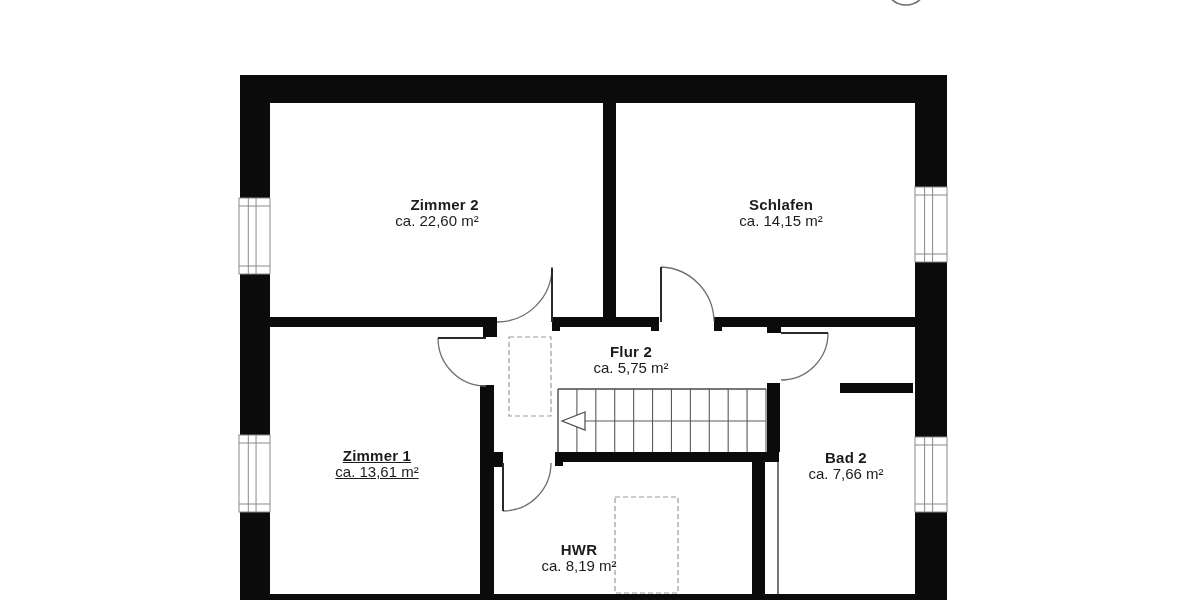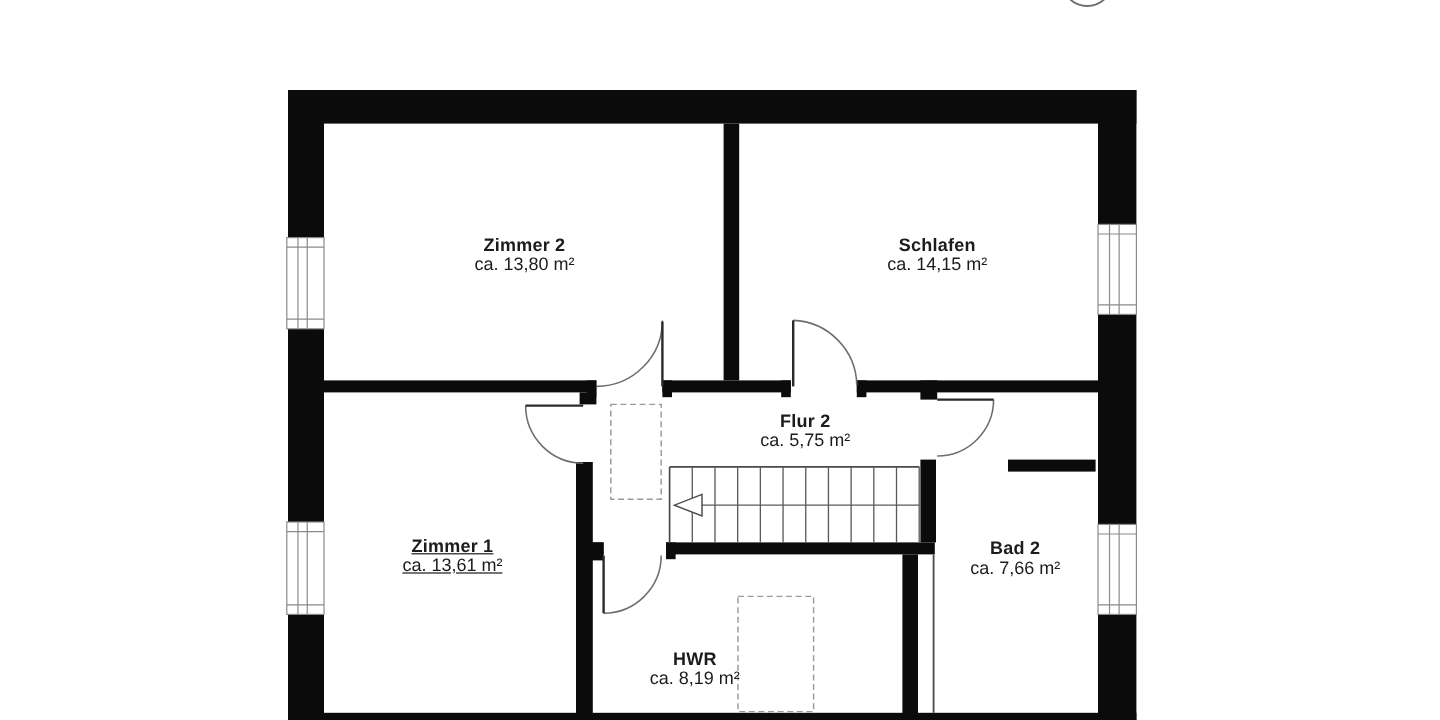--- a/index.html
+++ b/index.html
@@ -105,7 +105,7 @@
       <circle cx="906" cy="-16" r="21" fill="#ffffff" stroke="#6e6e6e" stroke-width="1.6"></circle>
     </svg>
   <div id="labels">
-      <div class="room-label" style="left: 437px; top: 197px;">
+      <div class="room-label" style="left: 437px; top: 197px; text-align: right;">
         <div class="room-name">Zimmer 2</div>
         <div class="room-area">ca. 13,80 m²</div>
       </div>

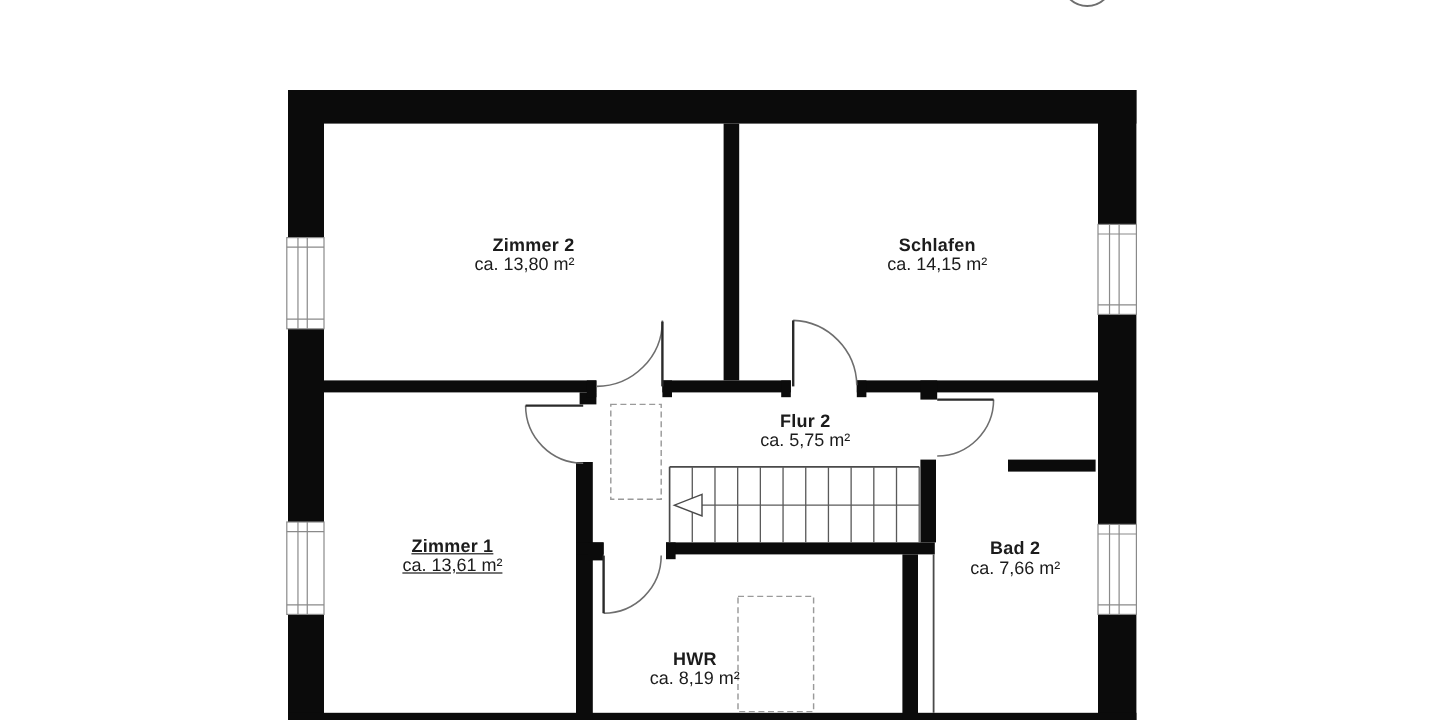--- a/index.html
+++ b/index.html
@@ -107,7 +107,7 @@
   <div id="labels">
       <div class="room-label" style="left: 437px; top: 197px; text-align: right;">
         <div class="room-name">Zimmer 2</div>
-        <div class="room-area">ca. 13,80 m²</div>
+        <div class="room-area">ca. 22,60 m²</div>
       </div>
       <div class="room-label" style="left: 781px; top: 197px;">
         <div class="room-name">Schlafen</div>

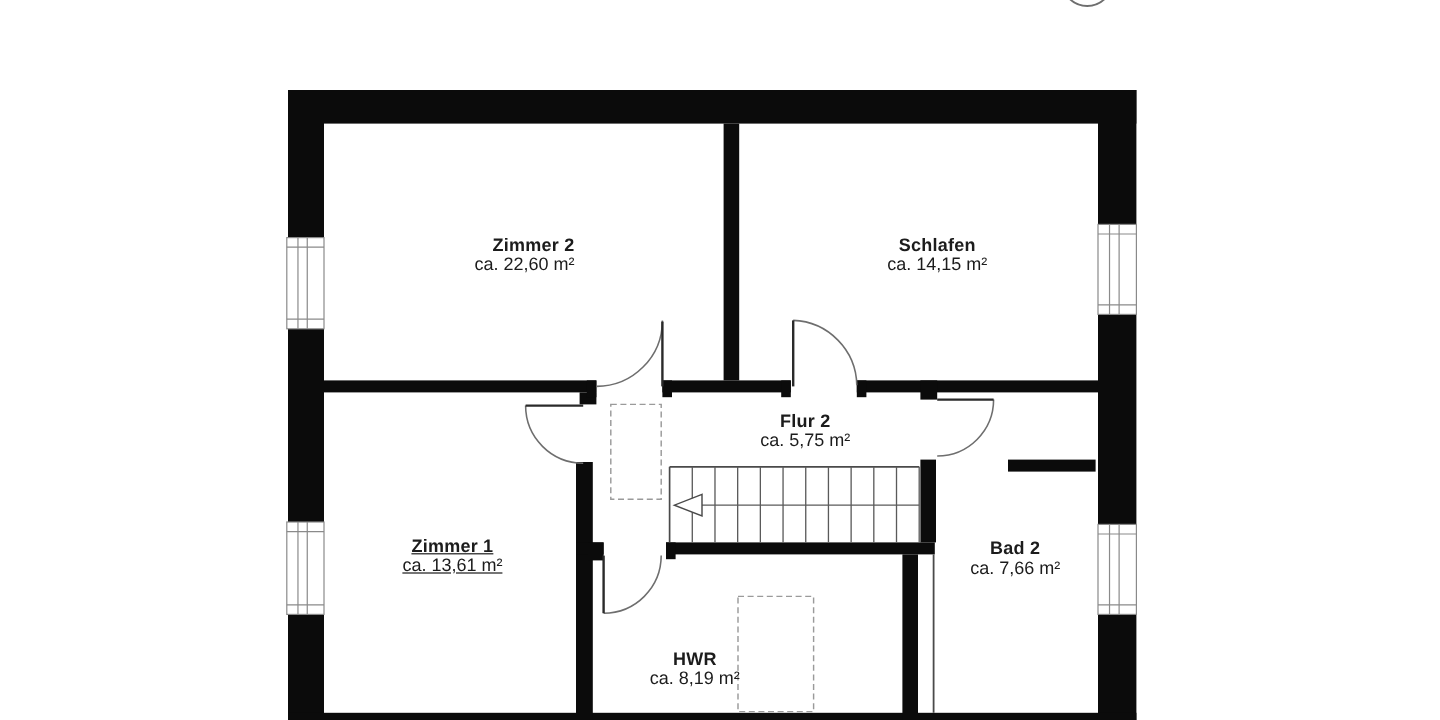--- a/index.html
+++ b/index.html
@@ -113,7 +113,7 @@
         <div class="room-name">Schlafen</div>
         <div class="room-area">ca. 14,15 m²</div>
       </div>
-      <div class="room-label" style="left: 631px; top: 344px; margin-left: 40px;">
+      <div class="room-label" style="left: 631px; top: 344px;">
         <div class="room-name">Flur 2</div>
         <div class="room-area">ca. 5,75 m²</div>
       </div>

